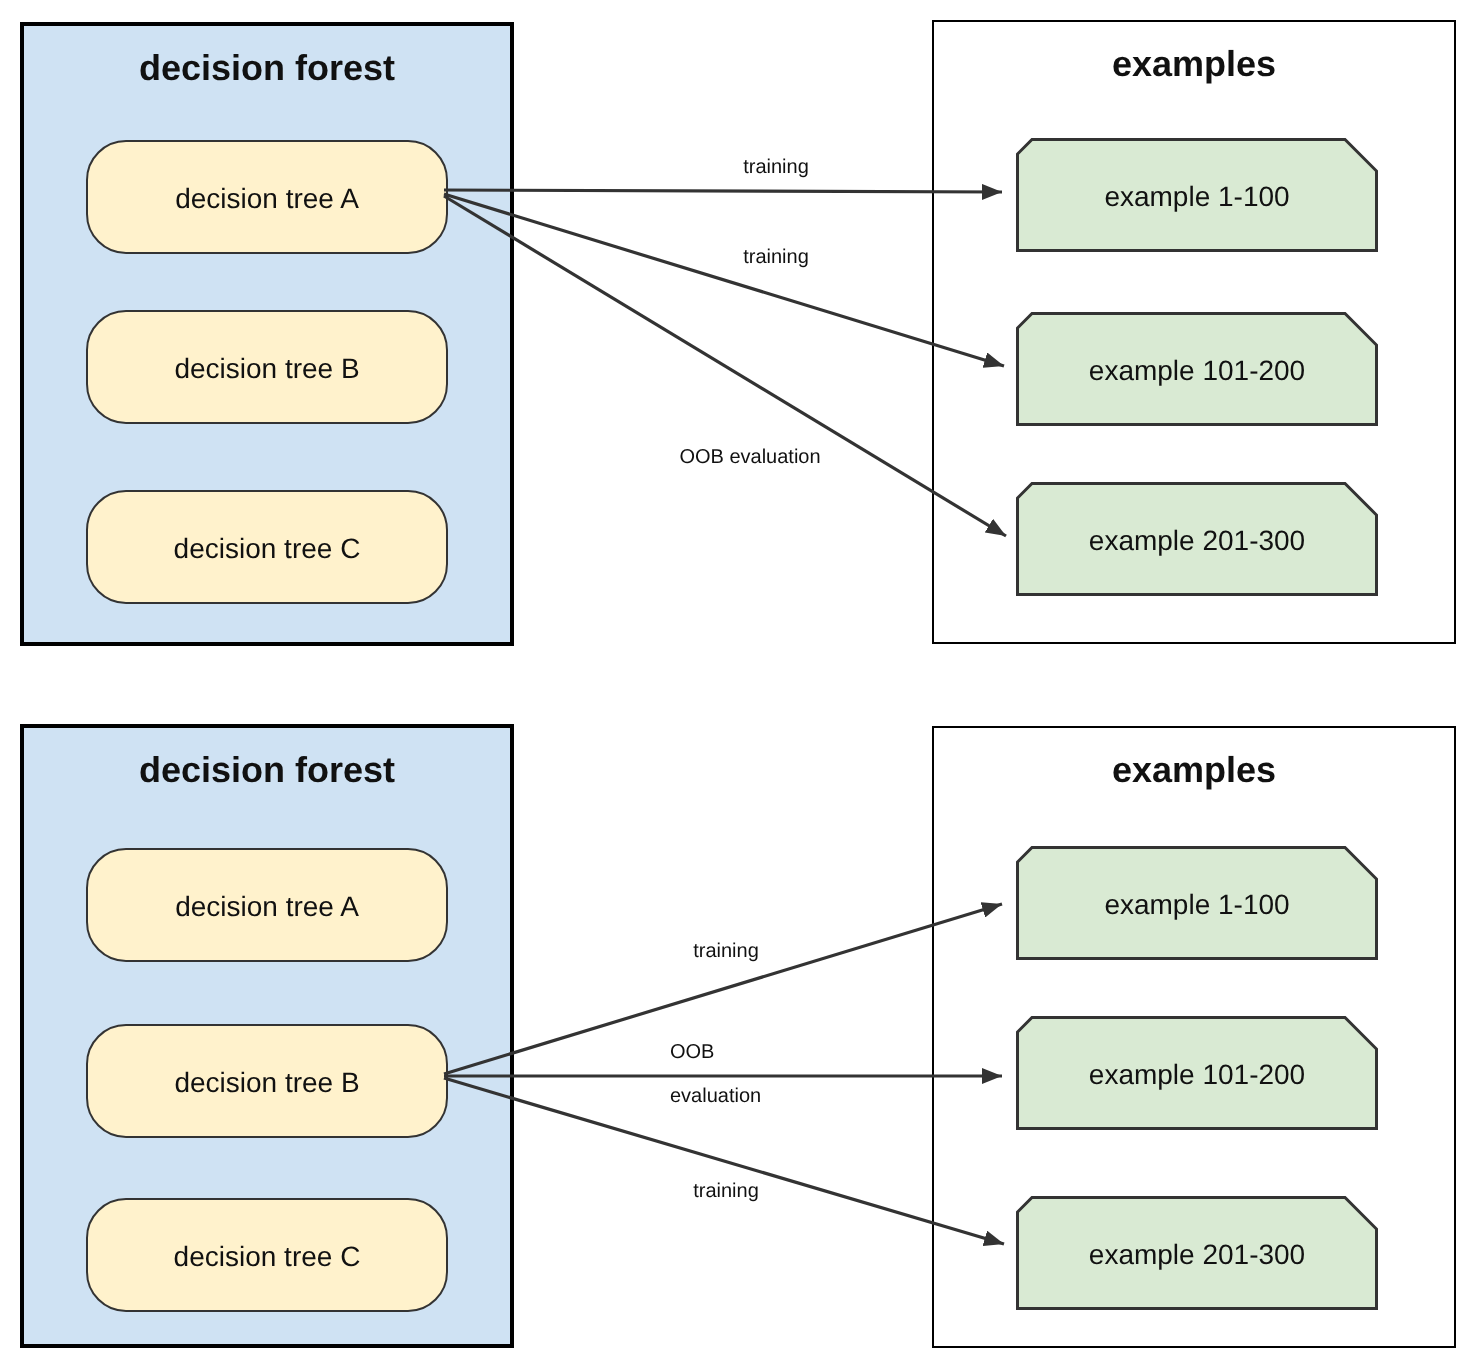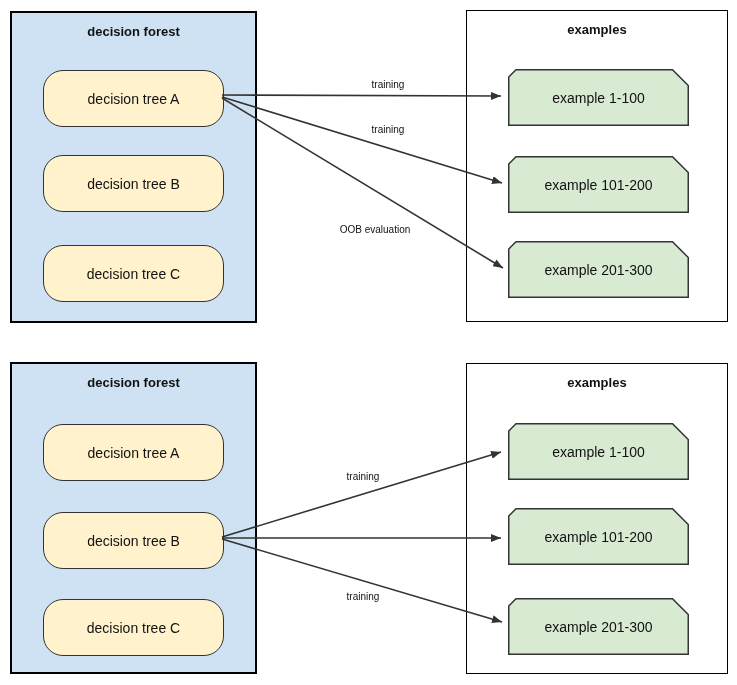--- a/index.html
+++ b/index.html
@@ -34,7 +34,7 @@
   .box-title {
     position: absolute; top: 11px; left: 0; right: 0;
     text-align: center;
-    font-weight: bold; font-size: 13px;
+    font-weight: bold; font-size: 18px;
   }
   .tree-node {
     position: absolute; left: 31px; width: 181px; height: 57px;

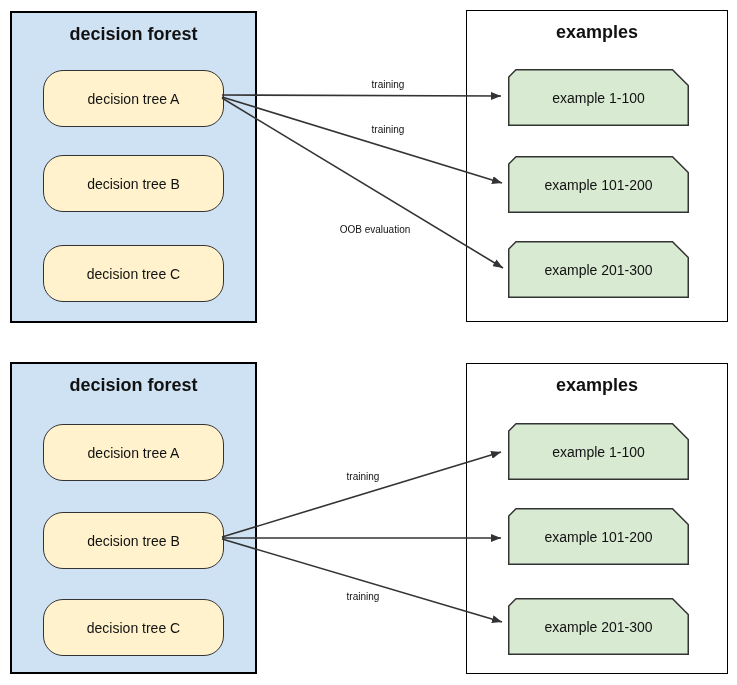--- a/index.html
+++ b/index.html
@@ -166,6 +166,8 @@
   <div class="arrow-label" style="left:375px; top:229px;">OOB evaluation</div>
 
   <div class="arrow-label" style="left:363px; top:476px;">training</div>
+  <div class="arrow-label block" style="left:335px; top:516px;">OOB
+evaluation</div>
   <div class="arrow-label" style="left:363px; top:596px;">training</div>
 
 </div>

